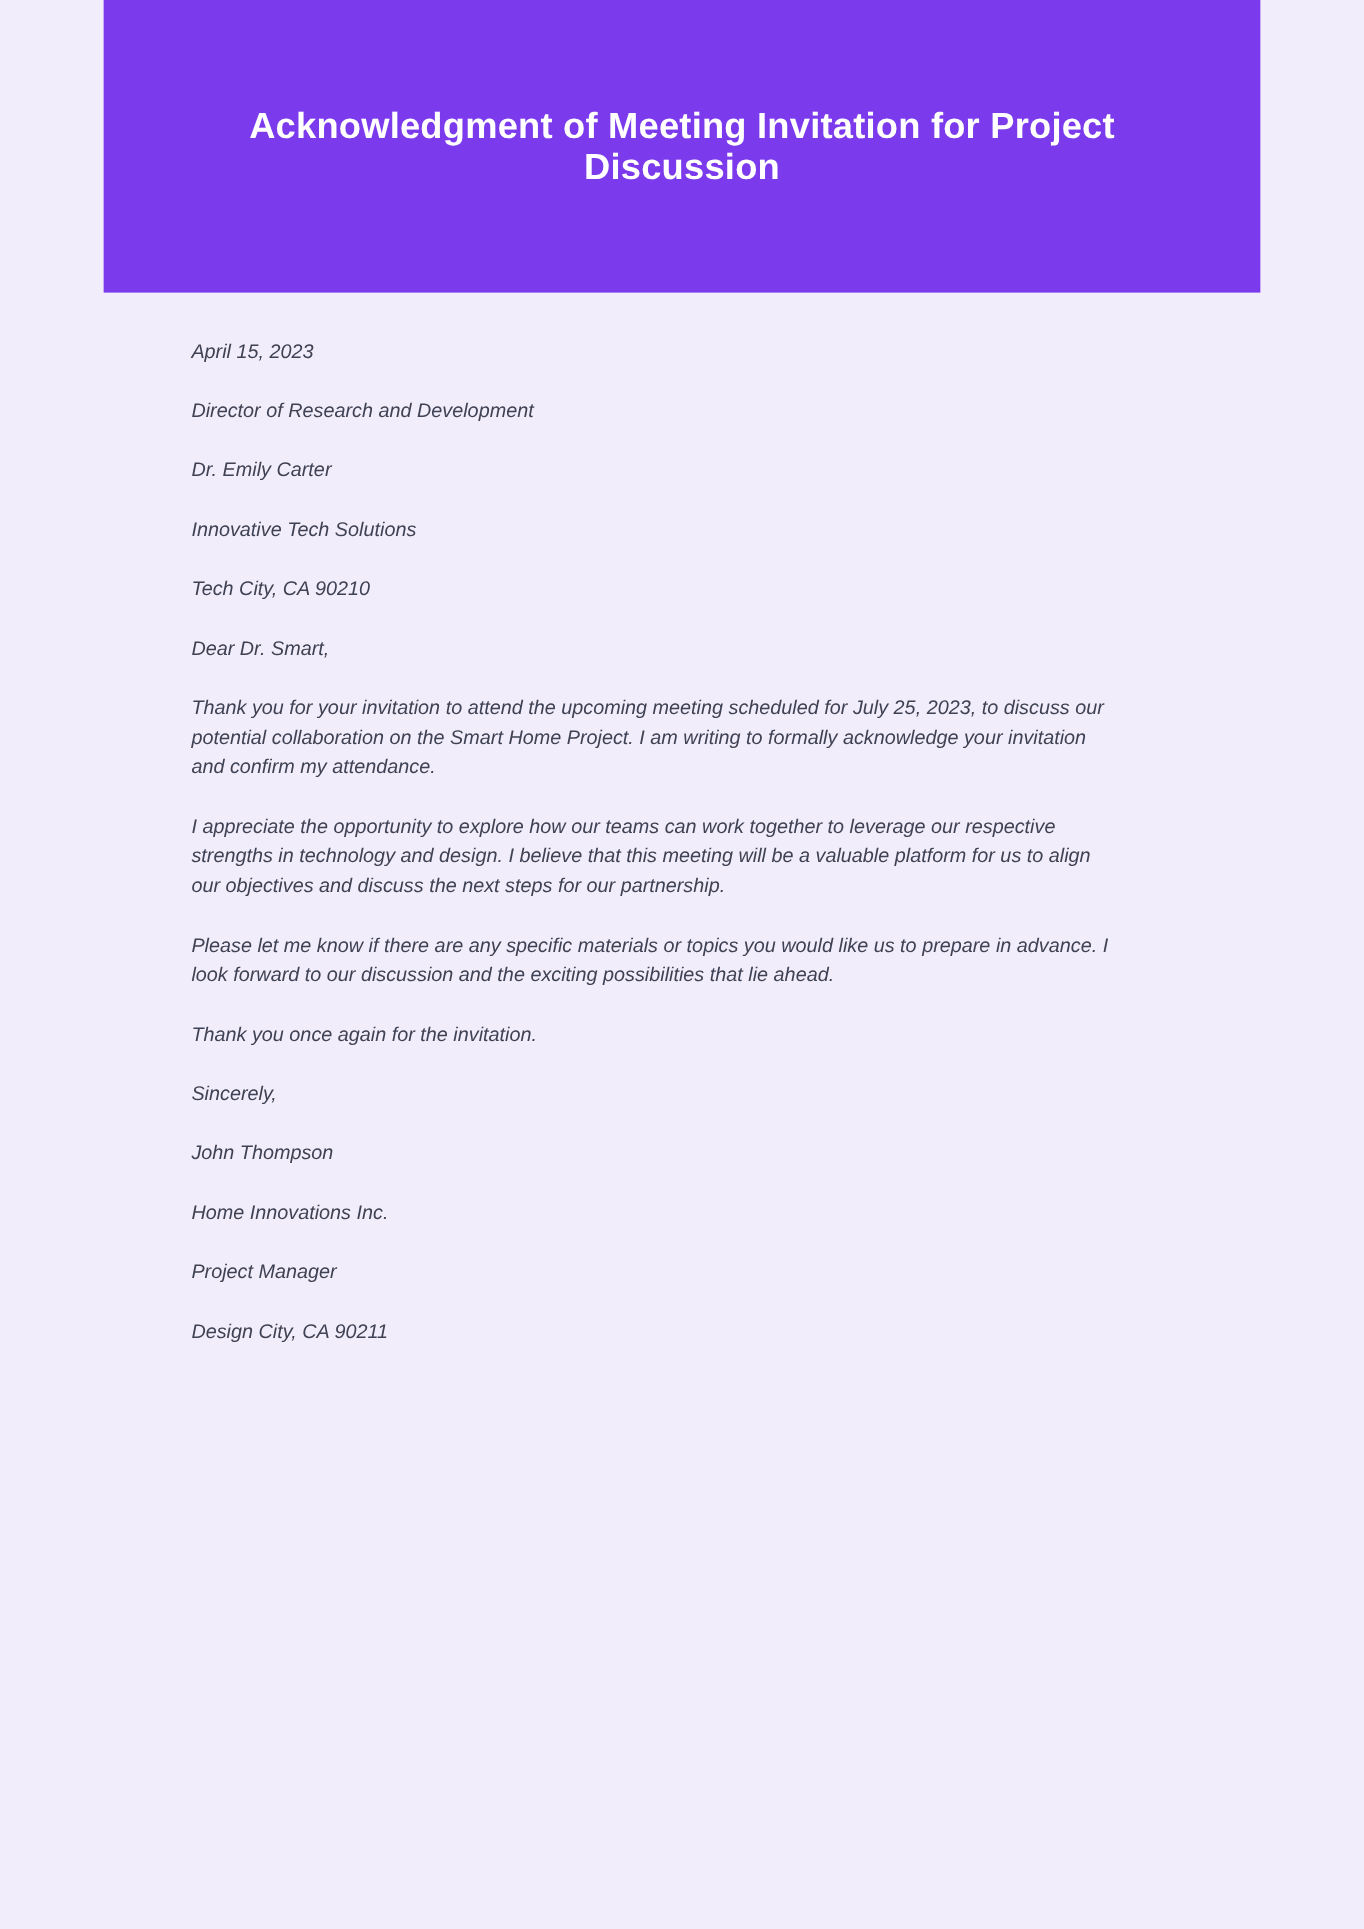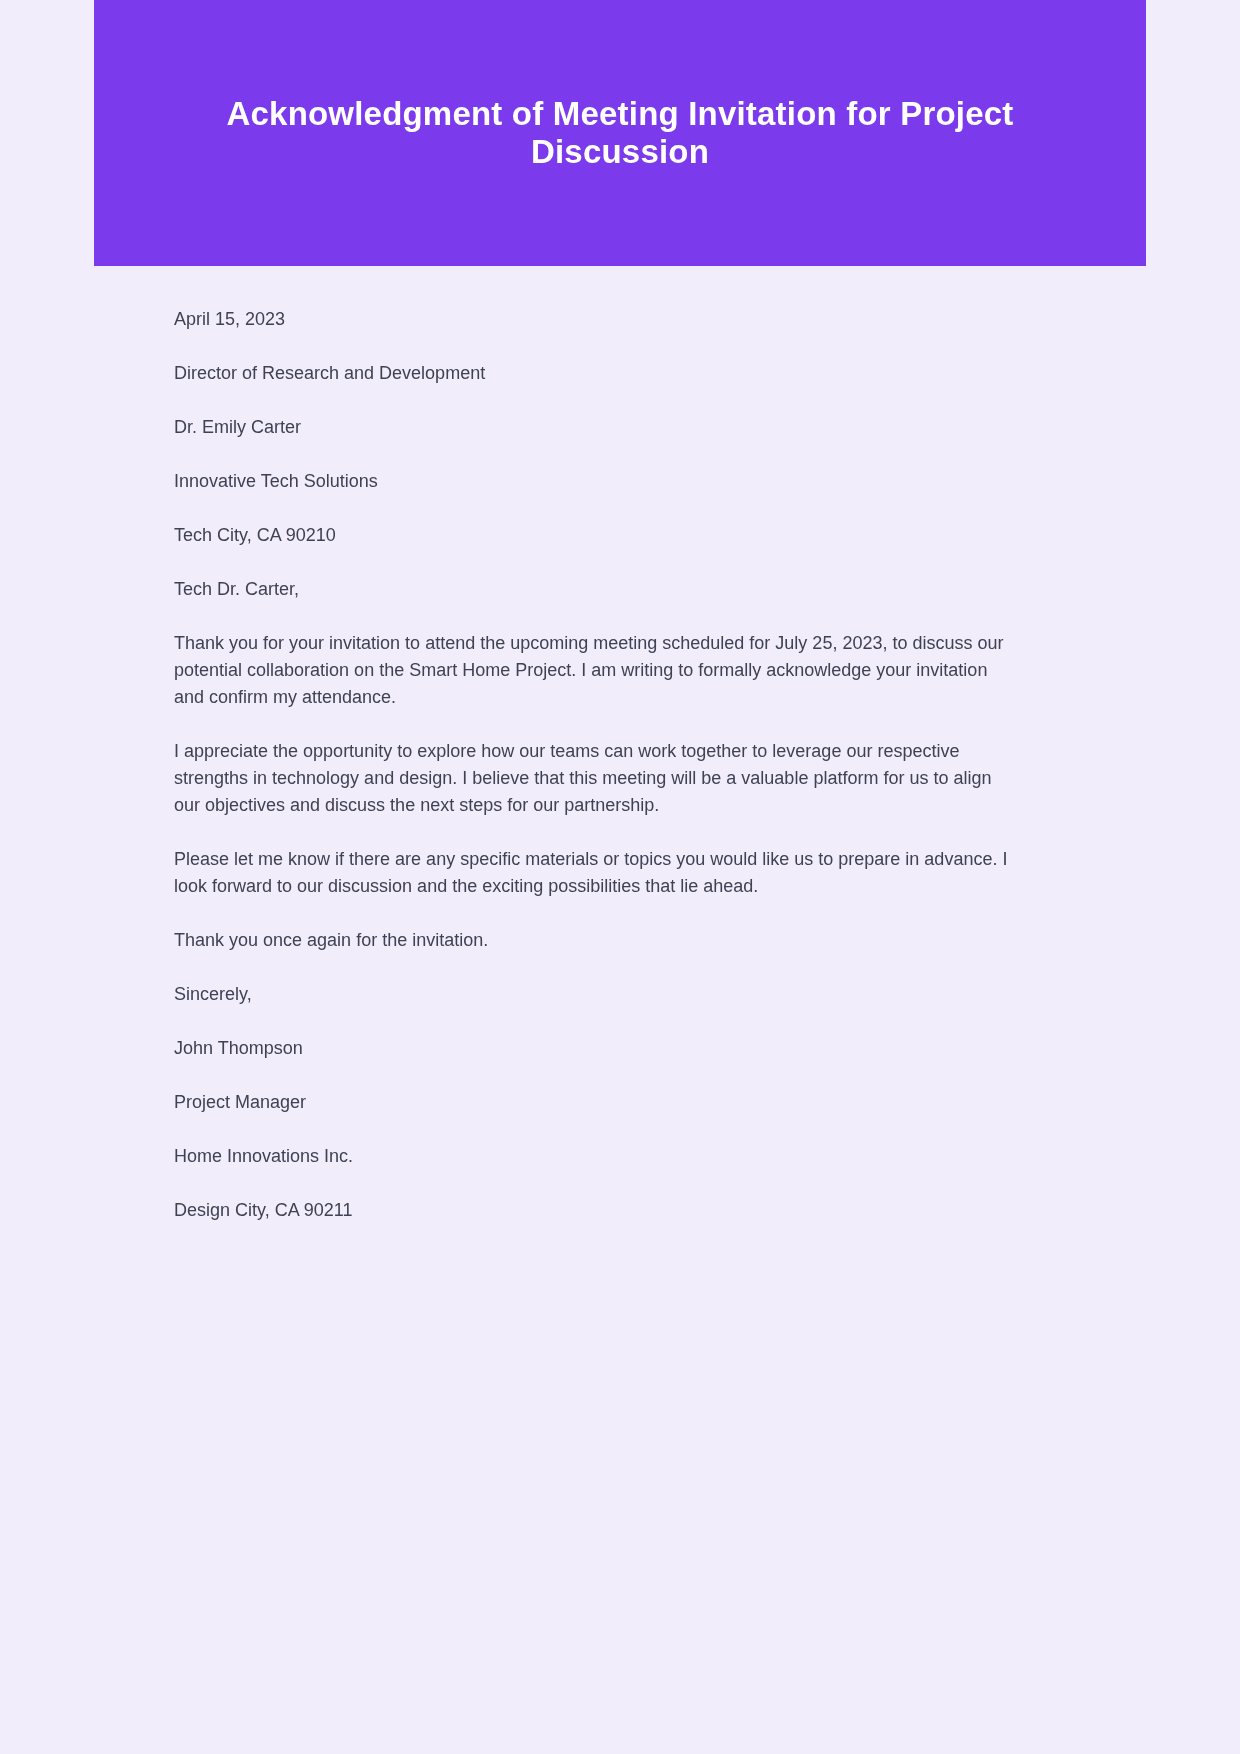--- a/index.html
+++ b/index.html
@@ -35,6 +35,7 @@
       color: #3F4254;
       font-size: 18px;
       line-height: 27px;
+      font-style: italic;
     }
     .letter-body p {
       margin: 0 0 27px 0;

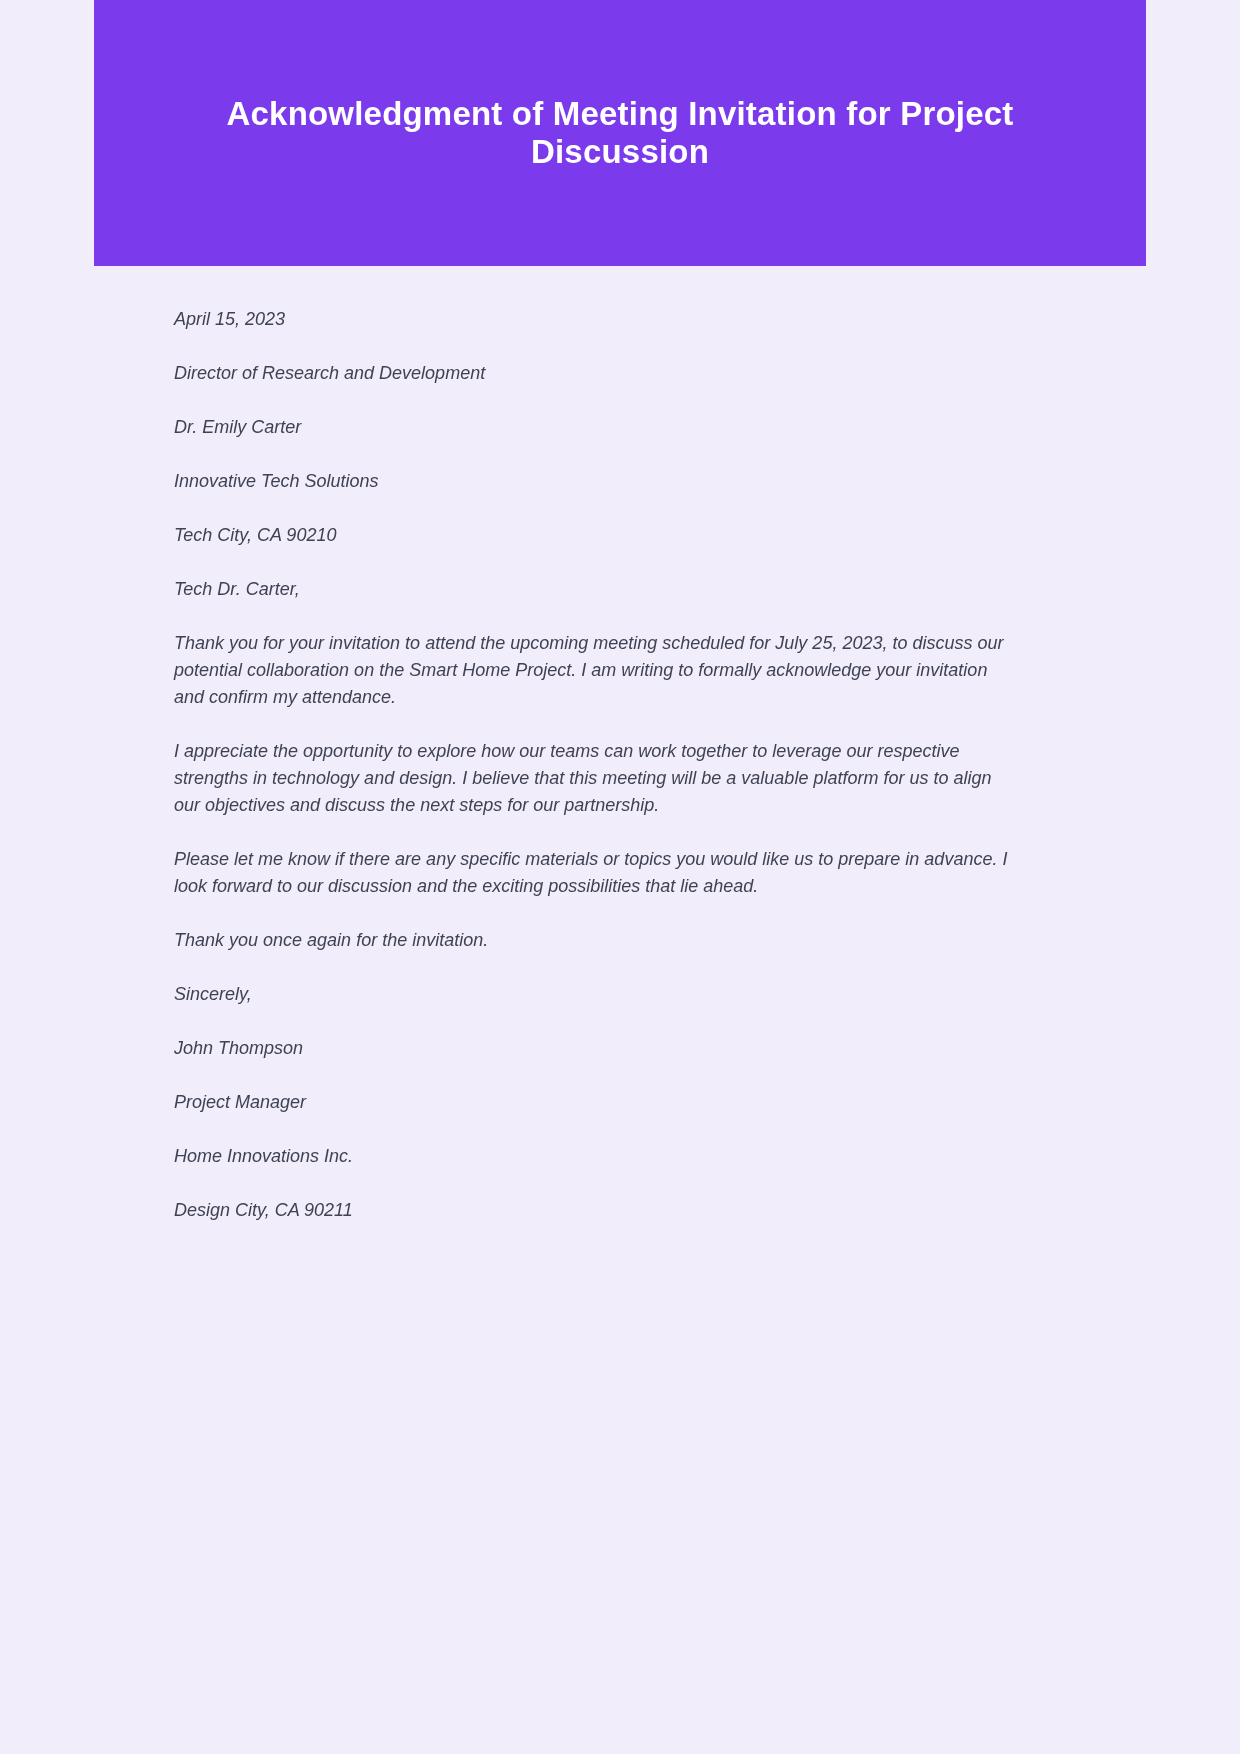--- a/index.html
+++ b/index.html
@@ -63,7 +63,7 @@
 
     <p>Tech City, CA 90210</p>
 
-    <p>Tech Dr. Carter,</p>
+    <p>Dear Dr. Smart,</p>
 
     <p>Thank you for your invitation to attend the upcoming meeting scheduled for July 25, 2023, to discuss our potential collaboration on the Smart Home Project. I am writing to formally acknowledge your invitation and confirm my attendance.</p>
 

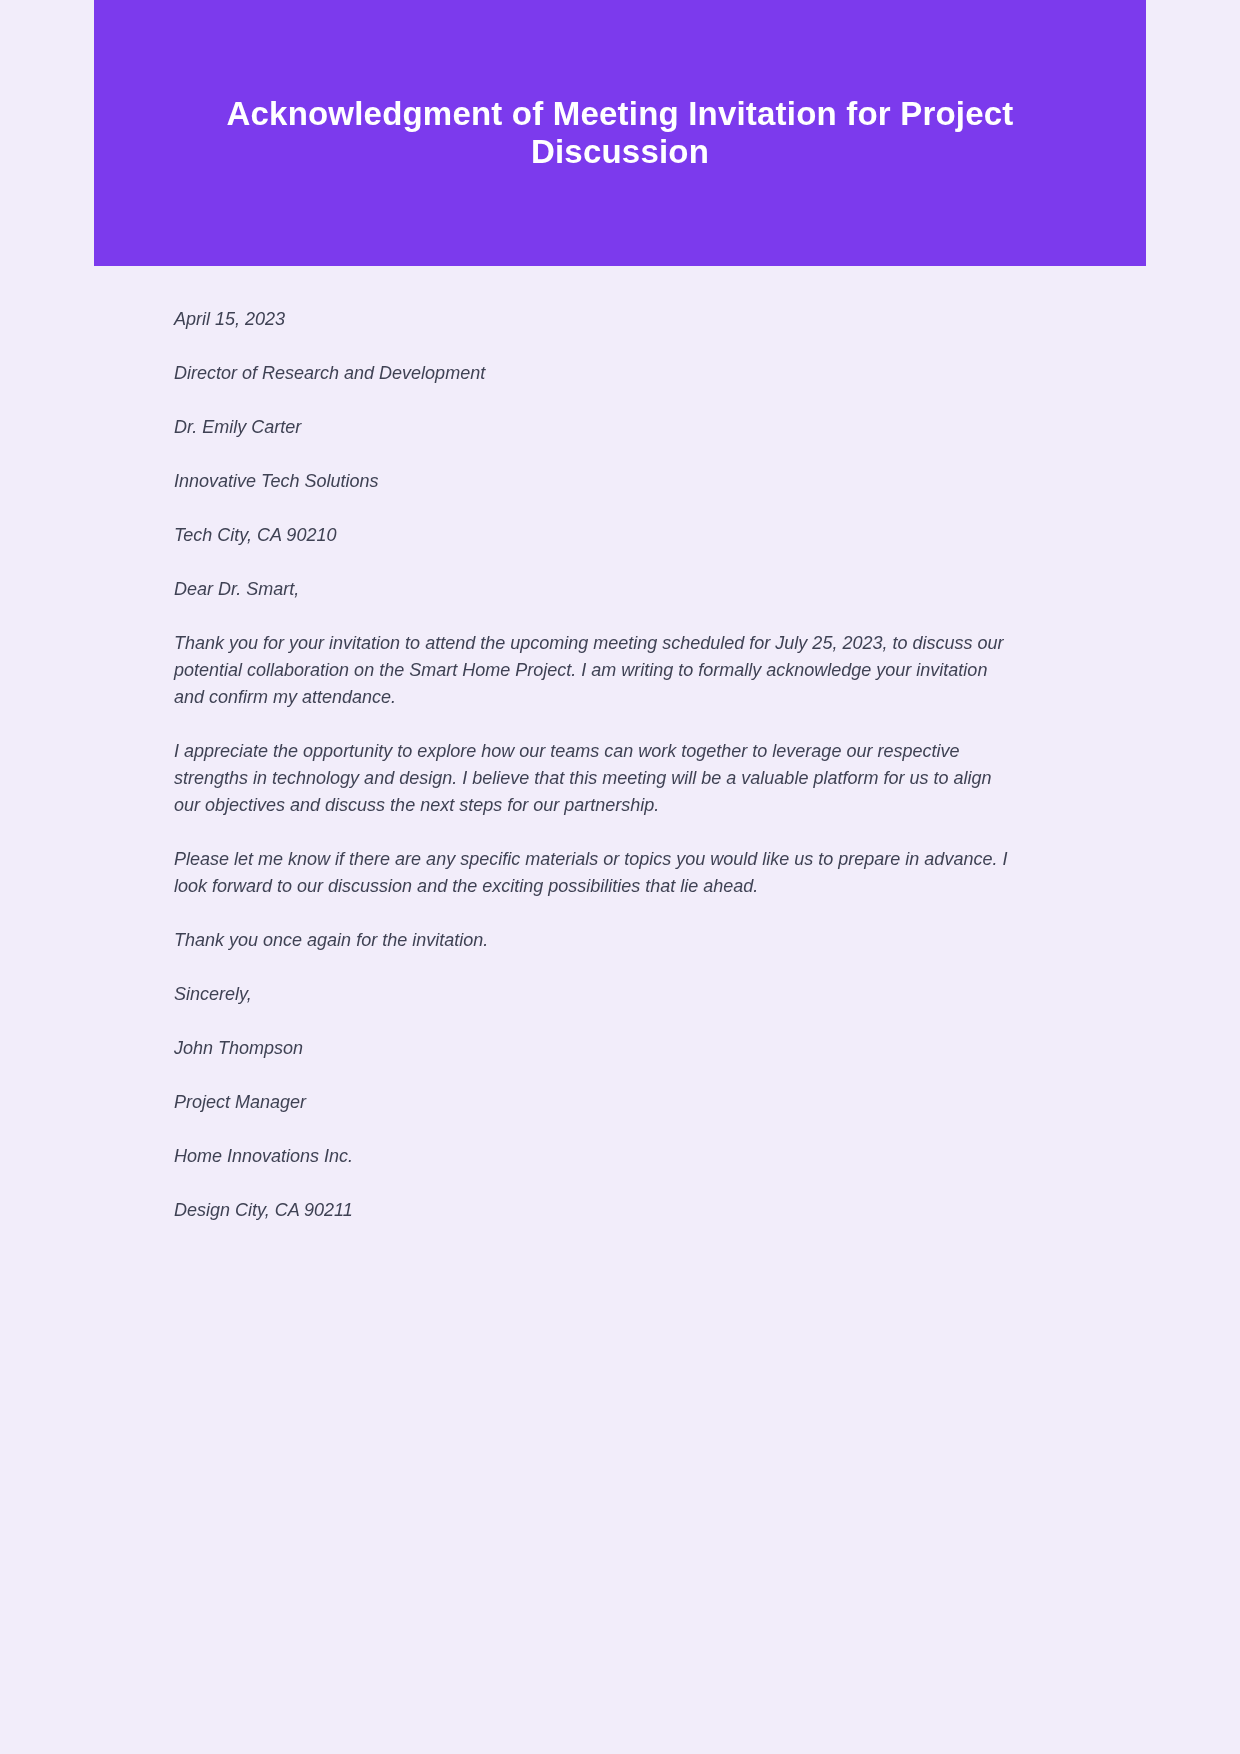--- a/index.html
+++ b/index.html
@@ -77,9 +77,9 @@
 
     <p>John Thompson</p>
 
+    <p>Home Innovations Inc.</p>
+
     <p>Project Manager</p>
-
-    <p>Home Innovations Inc.</p>
 
 
     <p>Design City, CA 90211</p>

